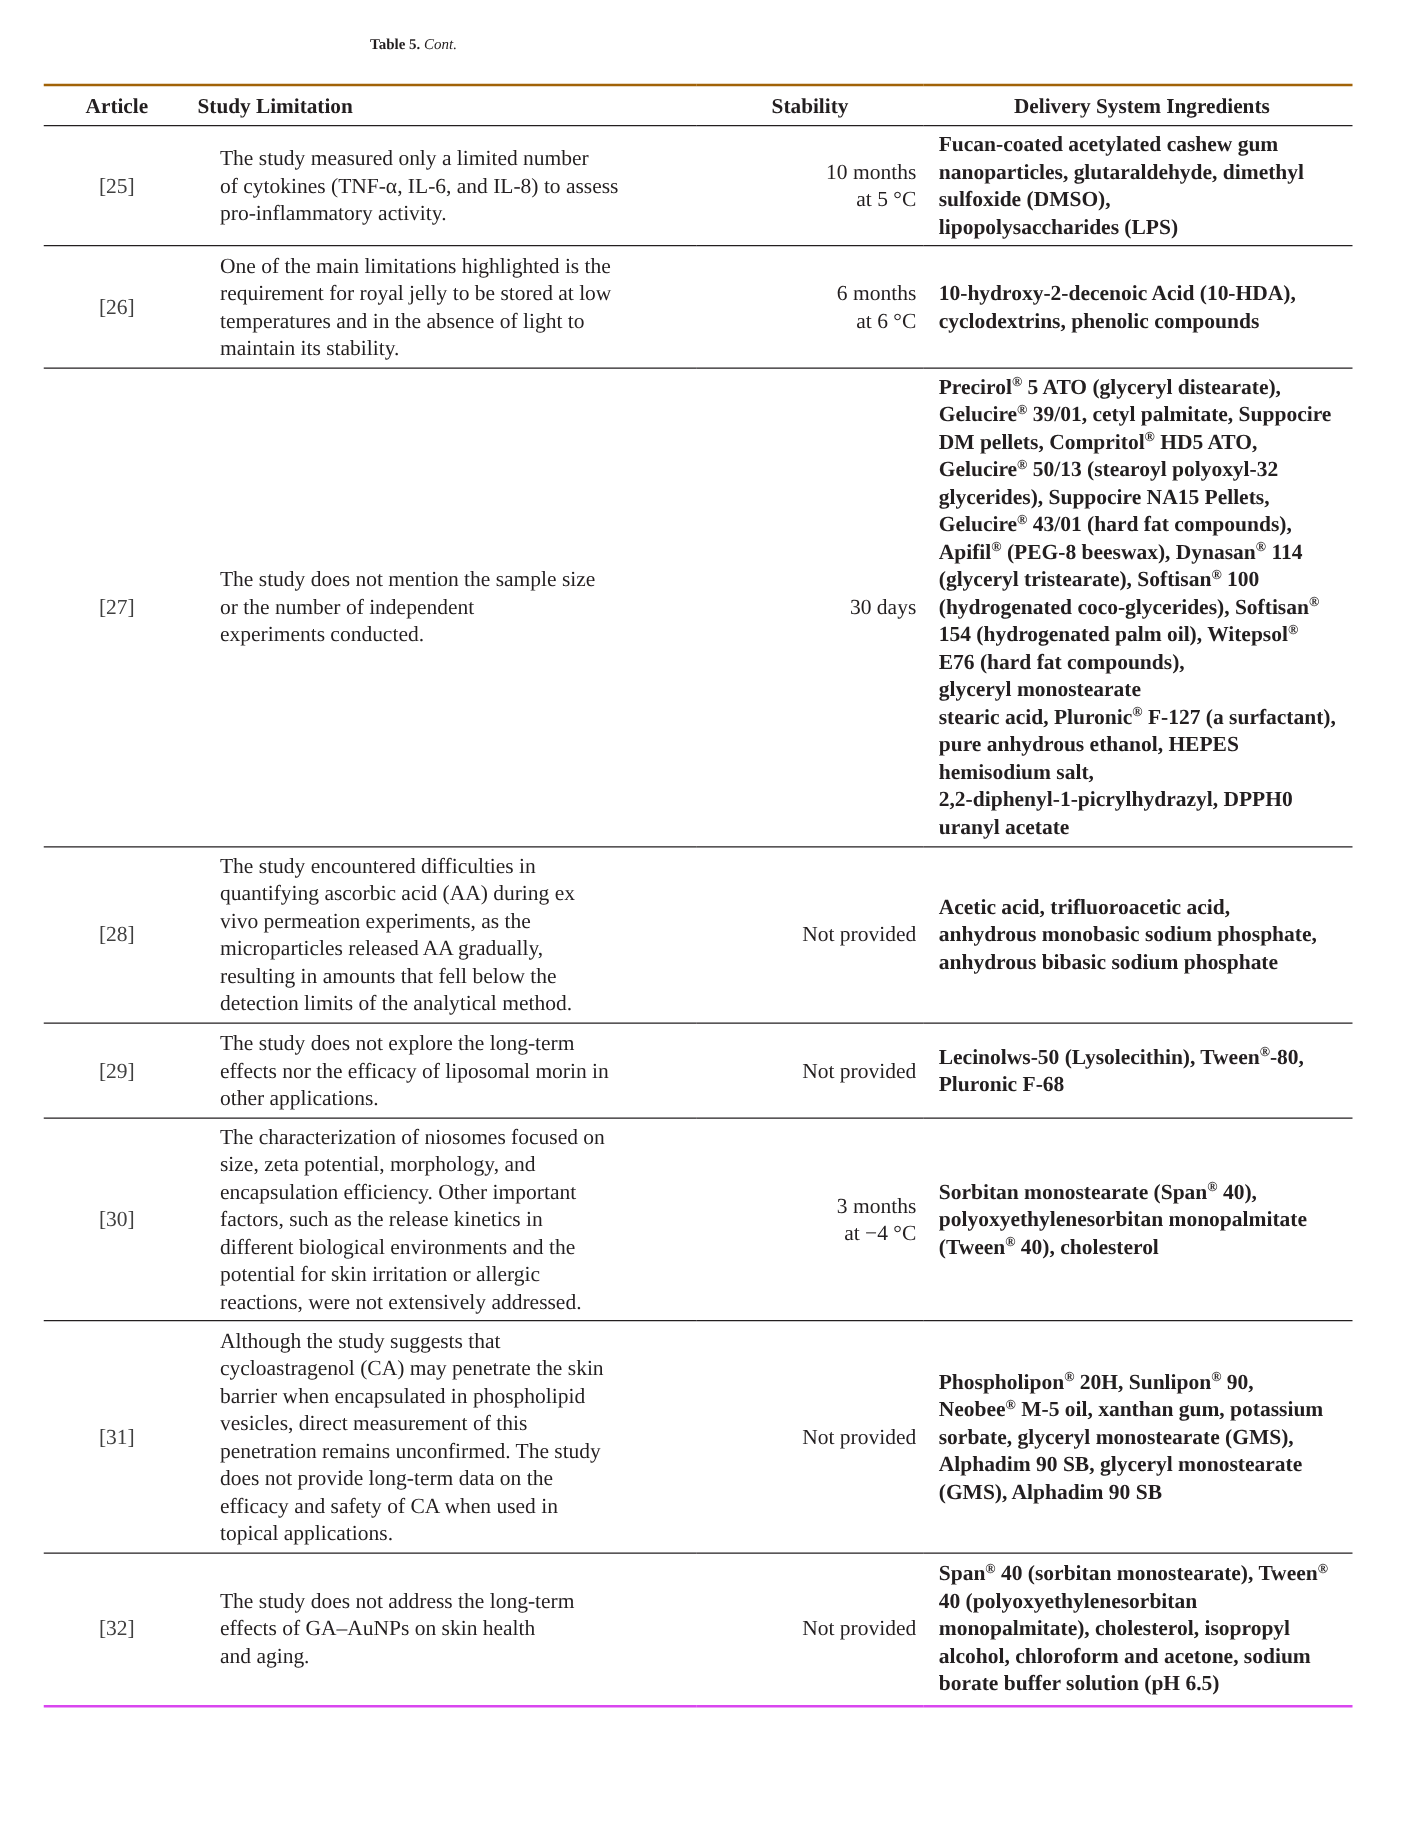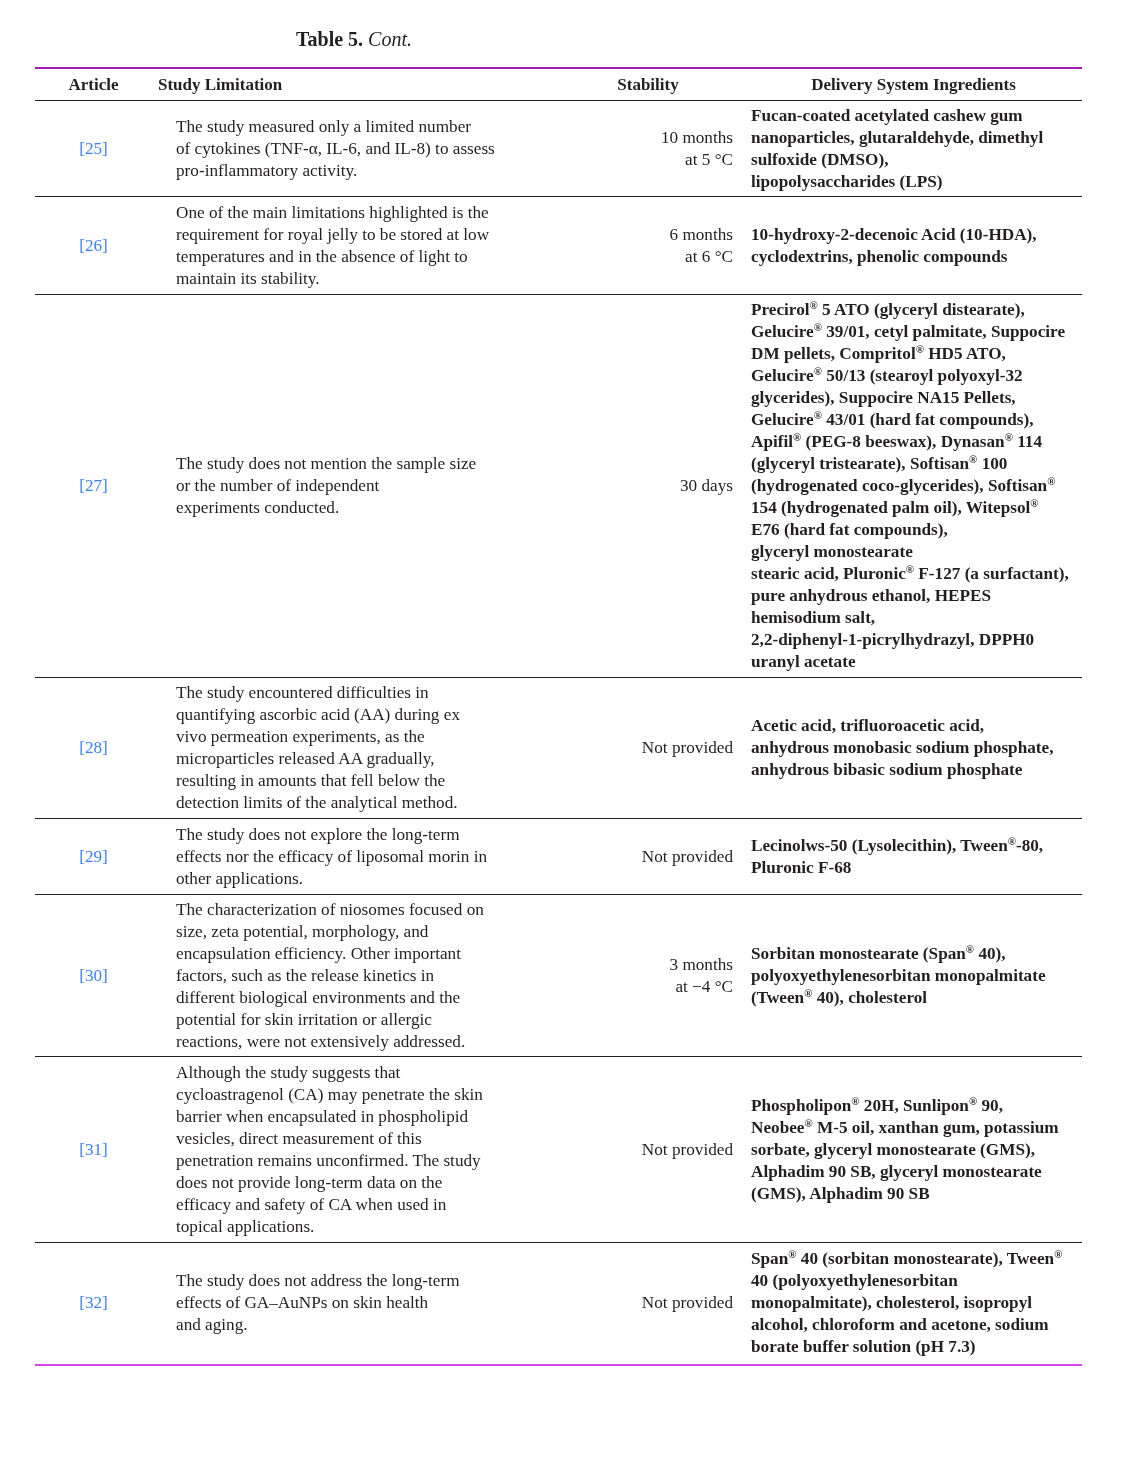--- a/index.html
+++ b/index.html
@@ -4,7 +4,7 @@
 <style>
   html, body { margin: 0; padding: 0; background: #ffffff; }
   body { width: 1130px; height: 1472px; position: relative; font-family: "Liberation Serif", "DejaVu Serif", serif; color: #231f20; }
-  .caption { position: absolute; top: 28px; left: 296px; font-size: 20px; }
+  .caption { position: absolute; top: 28px; left: 296px; font-size: 12px; }
   .caption b { font-weight: bold; }
   .caption i { font-style: italic; }
   table.t { position: absolute; top: 67px; left: 35px; width: 1047px; border-collapse: collapse; font-size: 17.2px; line-height: 22px; }

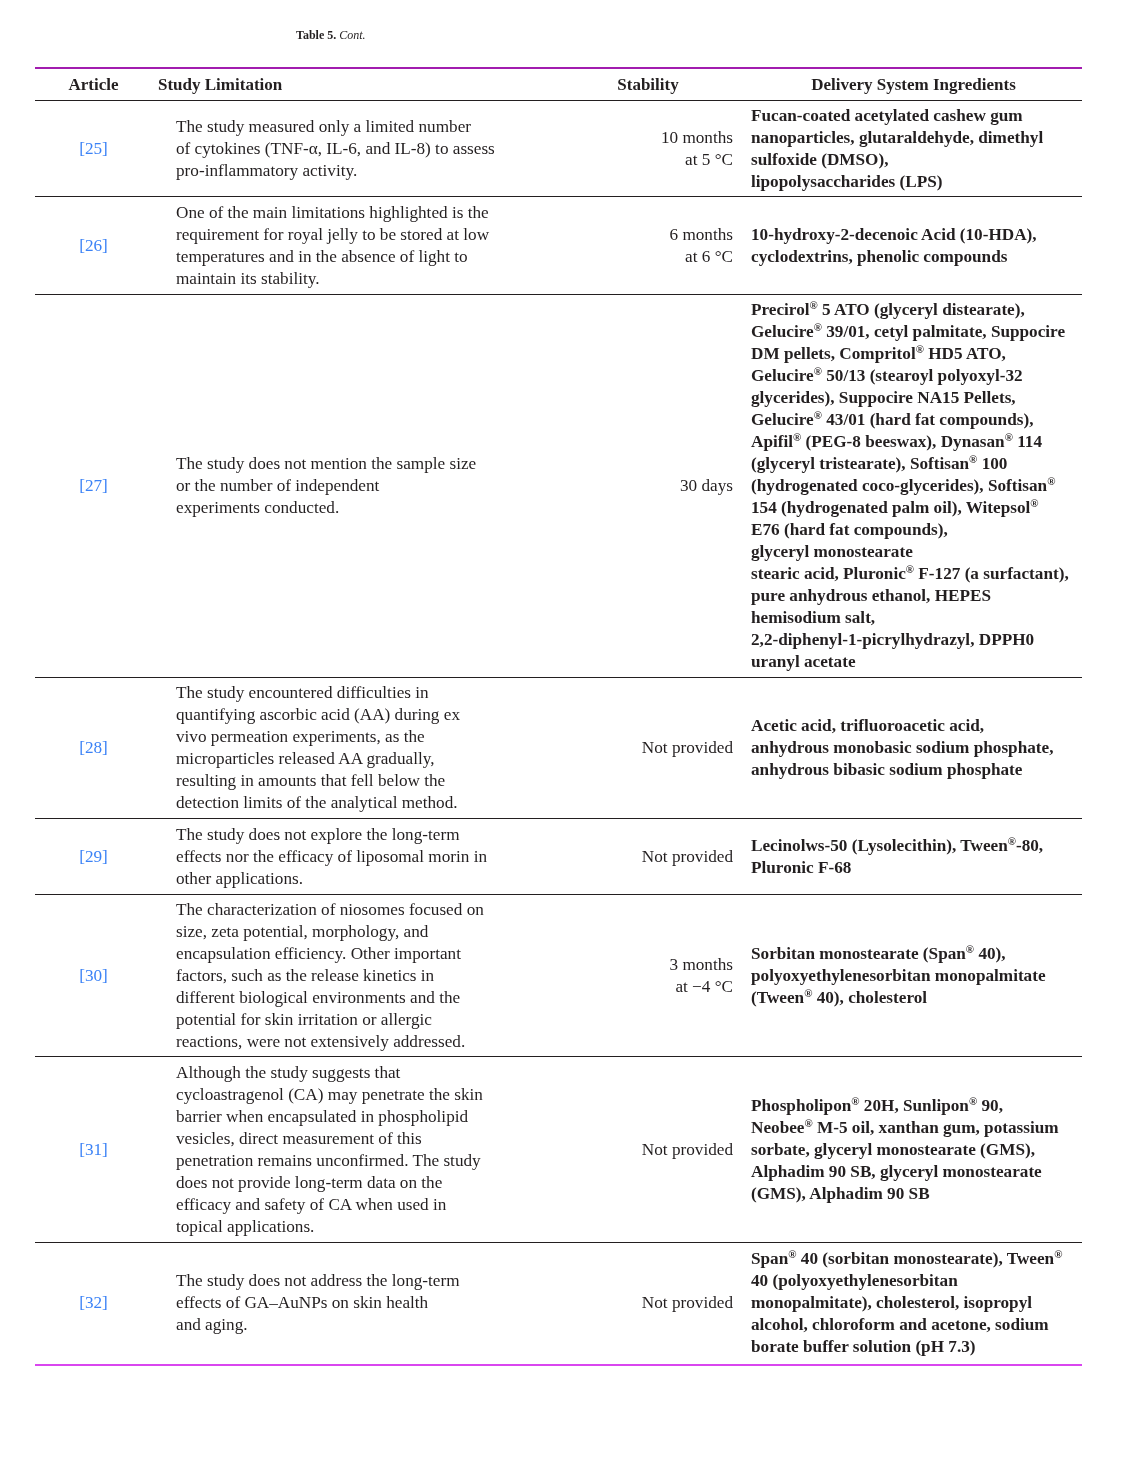--- a/index.html
+++ b/index.html
@@ -8,7 +8,7 @@
   .caption b { font-weight: bold; }
   .caption i { font-style: italic; }
   table.t { position: absolute; top: 67px; left: 35px; width: 1047px; border-collapse: collapse; font-size: 17.2px; line-height: 22px; }
-  table.t thead th { font-weight: bold; padding: 4px 6px 3px; border-top: 2px solid #a21caf; border-bottom: 1.2px solid #231f20; text-align: center; vertical-align: middle; height: 24px; font-size: 17px; }
+  table.t thead th { font-weight: bold; padding: 4px 6px 3px; border-top: 2px solid #a16207; border-bottom: 1.2px solid #231f20; text-align: center; vertical-align: middle; height: 24px; font-size: 17px; }
   table.t tbody td { border-bottom: 1.2px solid #231f20; vertical-align: middle; padding: 2px 6px 2px; }
   table.t tbody tr:last-child td { border-bottom: 2px solid #d946ef; }
   .c-art { width: 105px; text-align: center; }

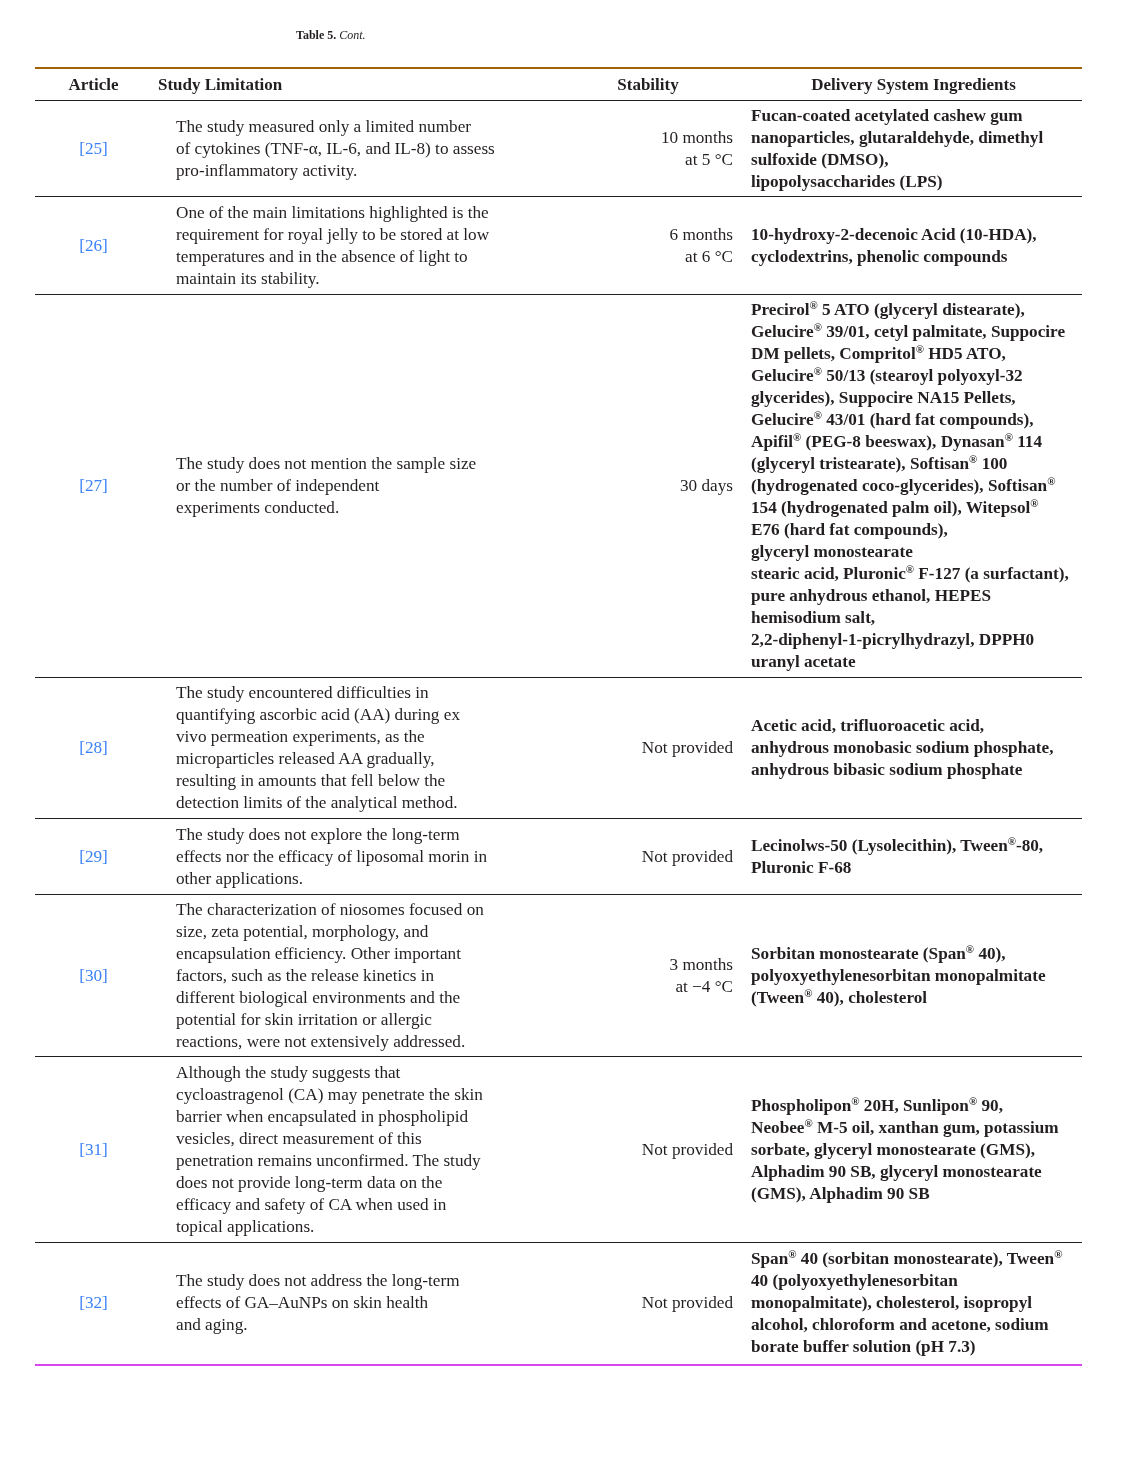--- a/index.html
+++ b/index.html
@@ -15,7 +15,7 @@
   .c-lim { width: 375px; text-align: left; padding-left: 24px !important; }
   .c-stab { width: 170px; text-align: right; }
   .c-ing { text-align: left; padding-left: 12px !important; font-weight: bold; }
-  .ref { color: #3b82f6; }
+  .ref { color: #404040; }
   .line { display: block; }
   sup { font-size: 11px; line-height: 0; vertical-align: 6px; }
 </style>

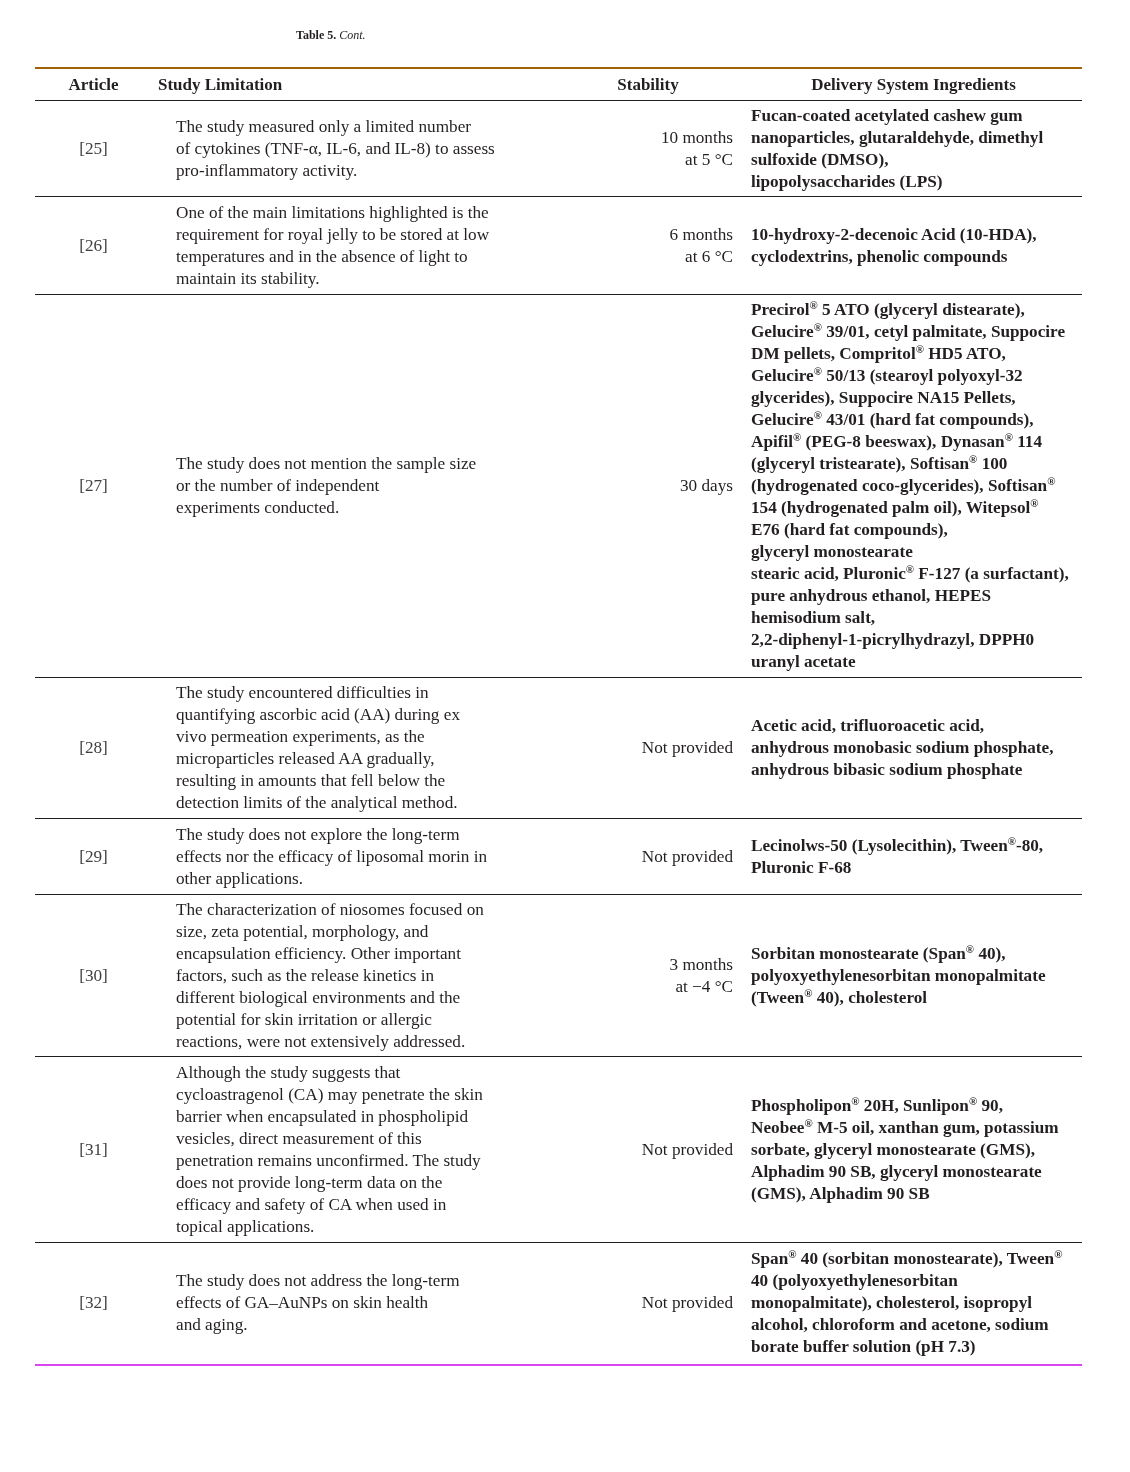--- a/index.html
+++ b/index.html
@@ -195,7 +195,7 @@
           <span class="line">40 (polyoxyethylenesorbitan</span>
           <span class="line">monopalmitate), cholesterol, isopropyl</span>
           <span class="line">alcohol, chloroform and acetone, sodium</span>
-          <span class="line">borate buffer solution (pH 7.3)</span>
+          <span class="line">borate buffer solution (pH 6.5)</span>
         </td>
       </tr>
     </tbody>

